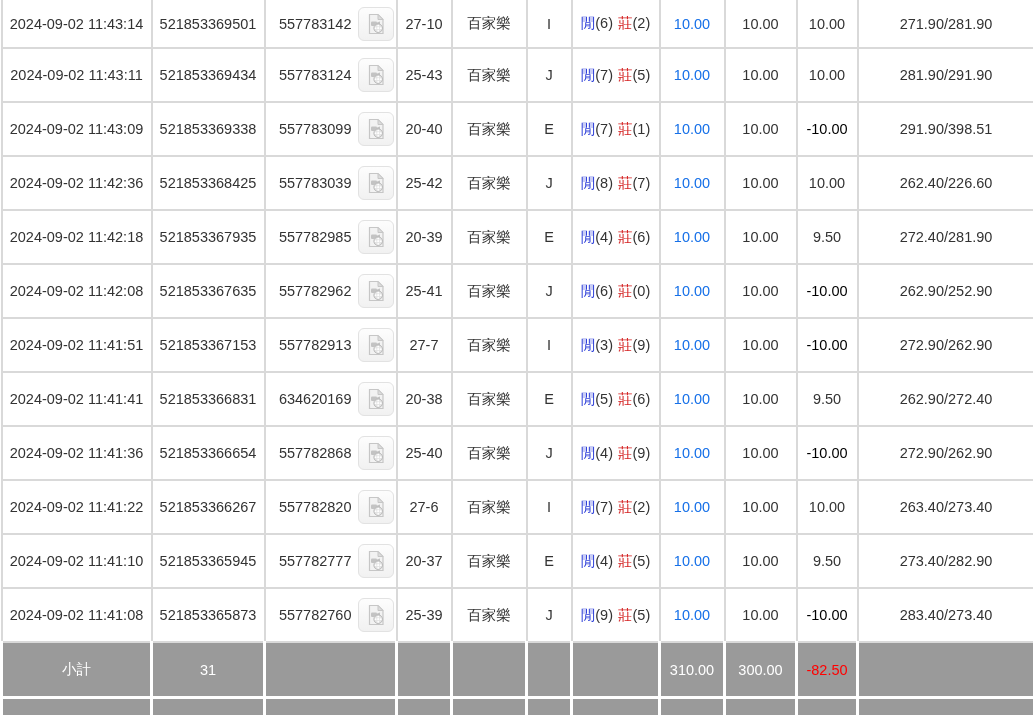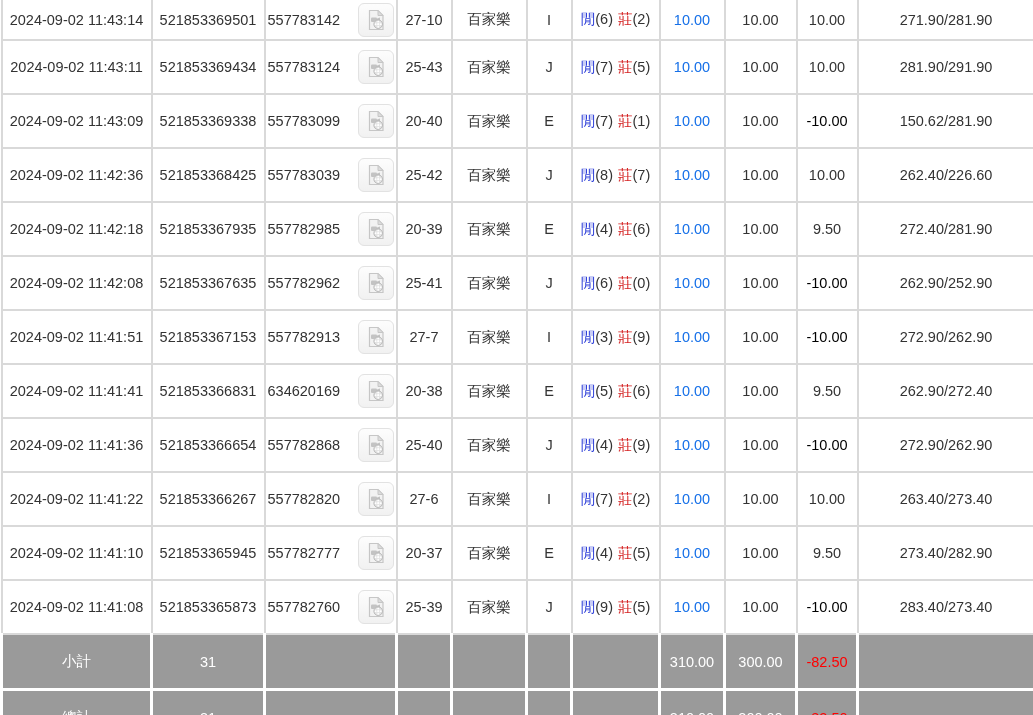--- a/index.html
+++ b/index.html
@@ -19,7 +19,7 @@
     overflow:hidden;
     white-space:nowrap;
   }
-  tbody tr:first-child td { border-top:none; height:40px; }
+  tbody tr:first-child td { border-top:none; height:48px; }
   .gid-wrap { display:flex; align-items:center; justify-content:space-between; }
   .video-btn {
     width:36px; height:34px;

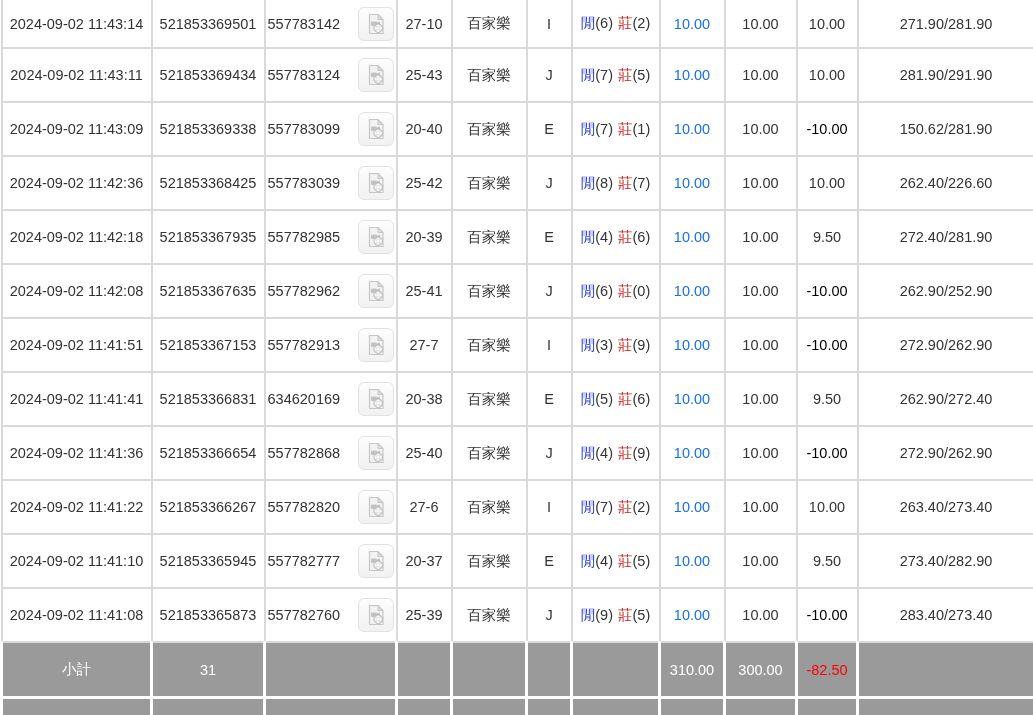--- a/index.html
+++ b/index.html
@@ -20,7 +20,7 @@
     white-space:nowrap;
   }
   tbody tr:first-child td { border-top:none; height:48px; }
-  .gid-wrap { display:flex; align-items:center; justify-content:space-between; }
+  .gid-wrap { display:flex; align-items:center; justify-content:flex-end; gap:6px; }
   .video-btn {
     width:36px; height:34px;
     border:1px solid #e2e2e2;

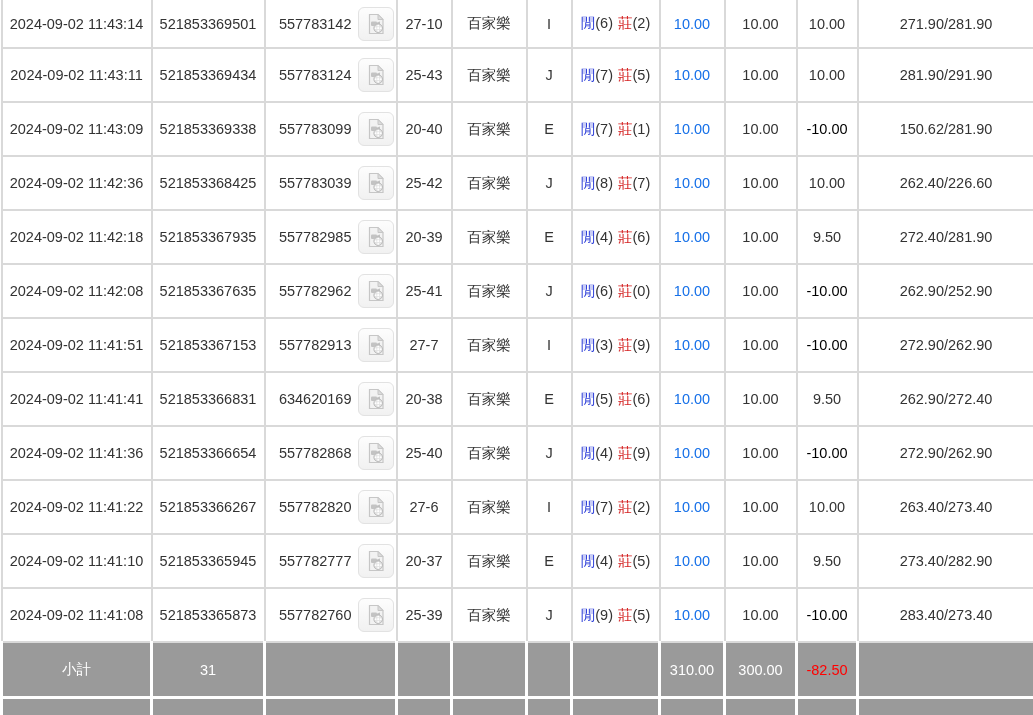--- a/index.html
+++ b/index.html
@@ -167,7 +167,7 @@
     <td class="c-valid">10.00</td>
     <td>10.00</td>
     <td class="neg">-10.00</td>
-    <td>150.62/281.90</td>
+    <td>291.90/398.51</td>
   </tr>
 
   <tr>

